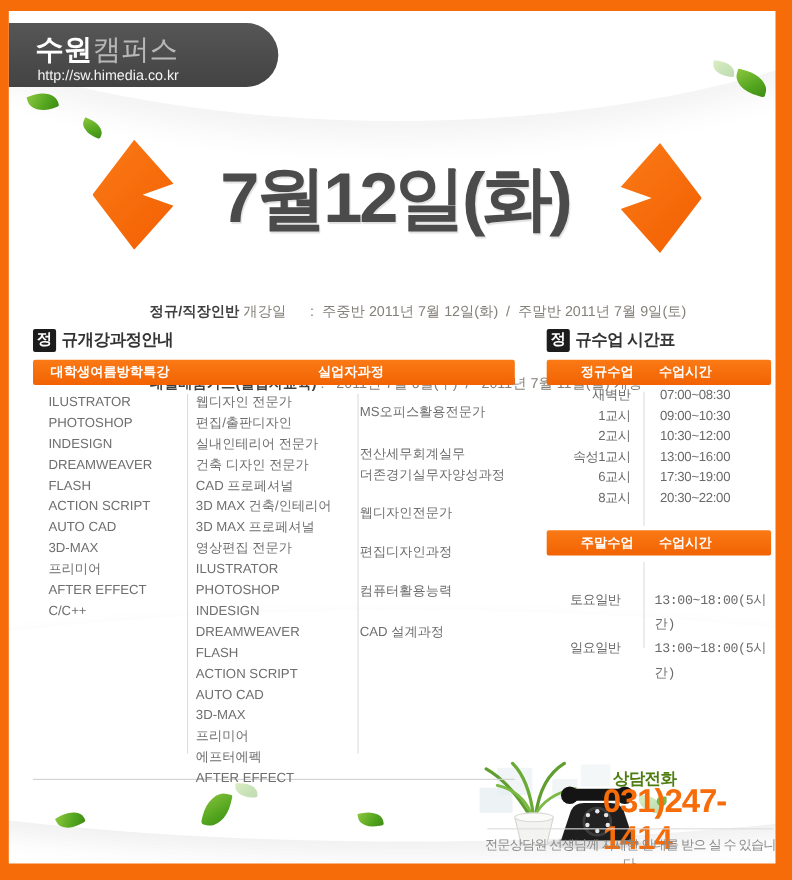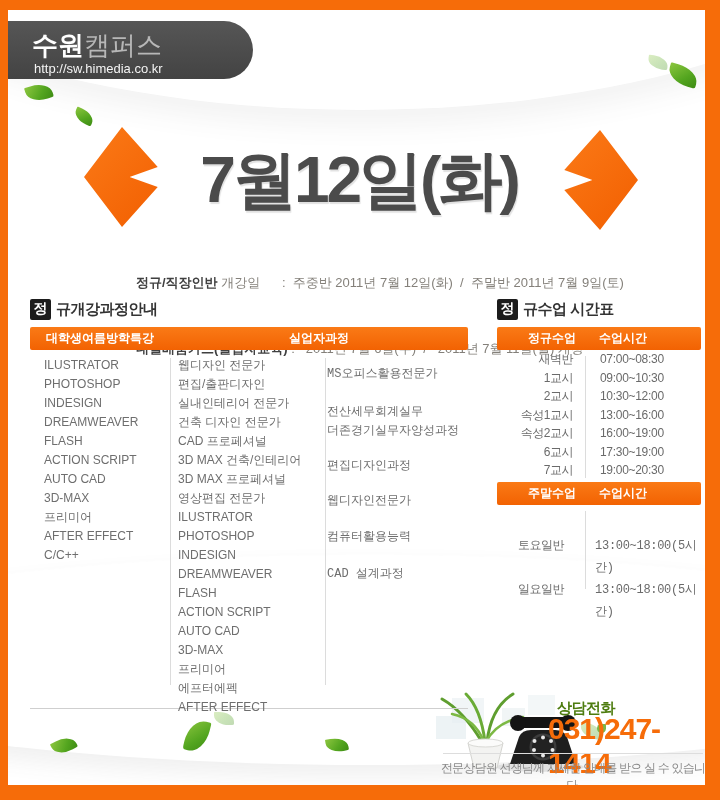--- a/index.html
+++ b/index.html
@@ -70,7 +70,7 @@
   .col-general{left:148px;width:145px;}
   .col-unemployed{left:297px;width:140px;}
   .course-item{font-size:12px;color:#6e6e6e;line-height:19px;letter-spacing:0px;white-space:nowrap;}
-  .col-unemployed .course-item{margin-top:17px;font-family:Liberation Mono, monospace;}
+  .col-unemployed .course-item{margin-top:17px;}
   .col-unemployed .course-item:nth-child(1){margin-top:9px;}
   .col-unemployed .course-item:nth-child(2){margin-top:19px;}
   .col-unemployed .course-item:nth-child(3){margin-top:0px;}

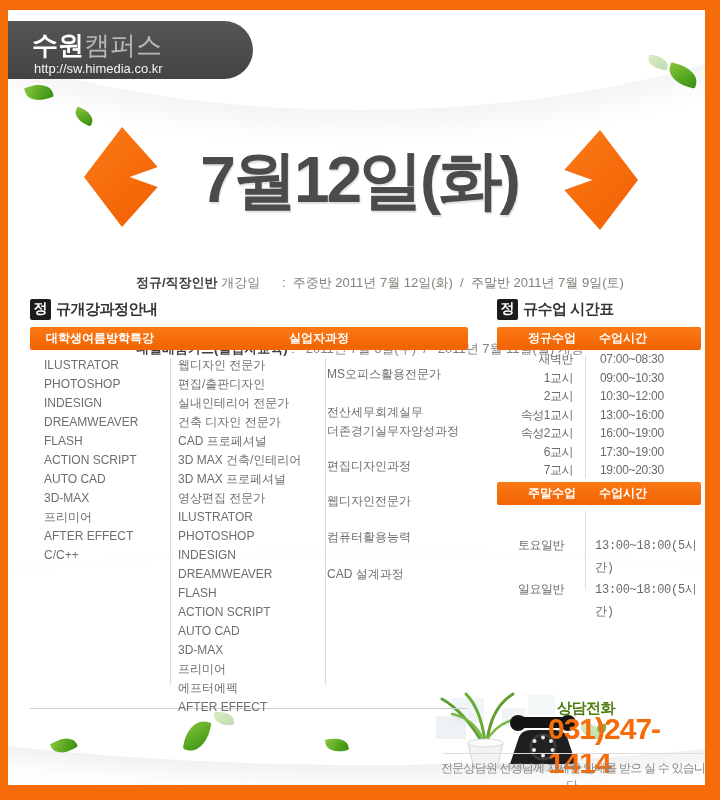--- a/index.html
+++ b/index.html
@@ -223,10 +223,6 @@
         <div class="time-row">
           <span class="t-name">속성1교시</span>
           <span class="t-time">13:00~16:00</span>
-        </div>
-        <div class="time-row">
-          <span class="t-name">속성2교시</span>
-          <span class="t-time">16:00~19:00</span>
         </div>
         <div class="time-row">
           <span class="t-name">6교시</span>

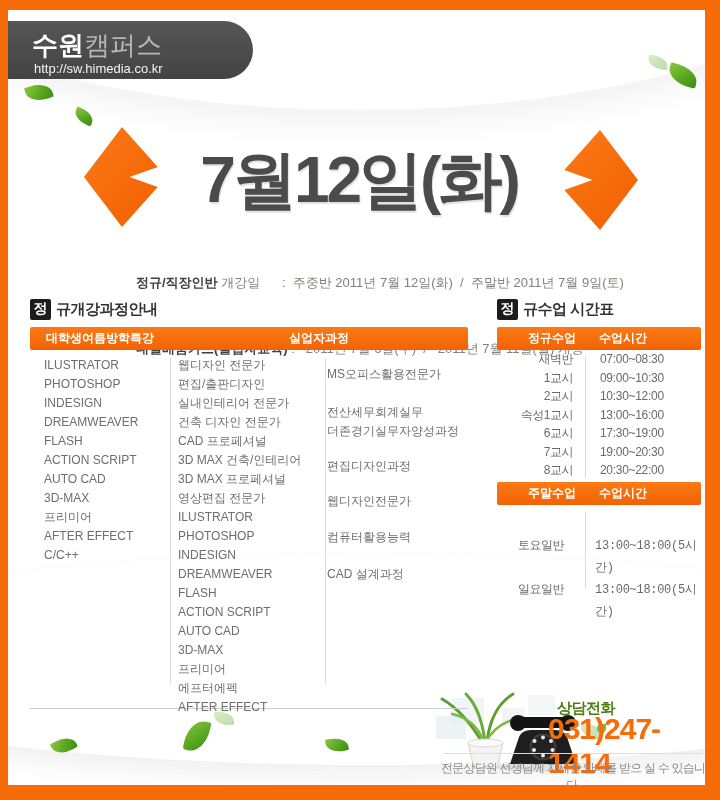--- a/index.html
+++ b/index.html
@@ -227,10 +227,6 @@
         <div class="time-row">
           <span class="t-name">6교시</span>
           <span class="t-time">17:30~19:00</span>
-        </div>
-        <div class="time-row">
-          <span class="t-name">7교시</span>
-          <span class="t-time">19:00~20:30</span>
         </div>
         <div class="time-row">
           <span class="t-name">8교시</span>

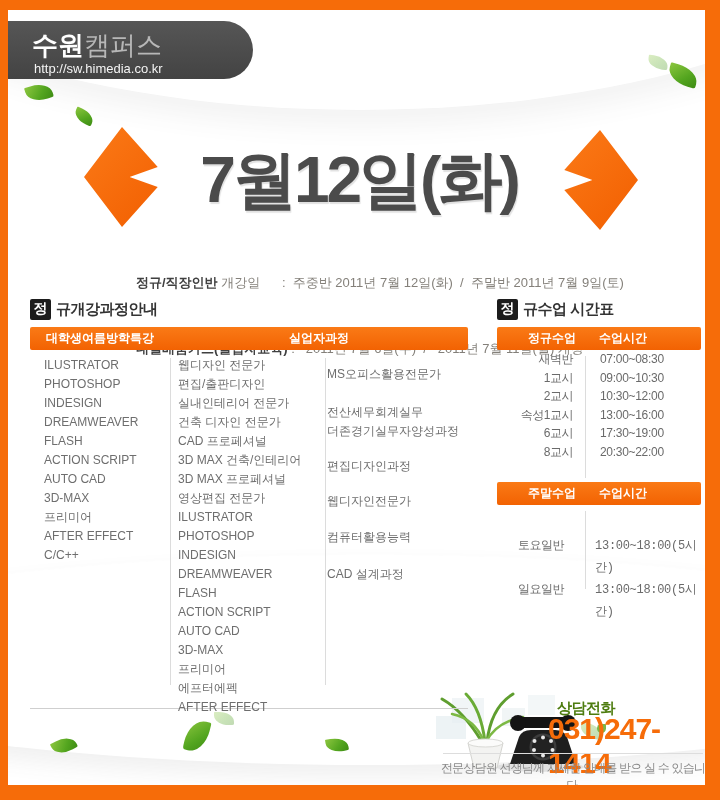--- a/index.html
+++ b/index.html
@@ -187,8 +187,8 @@
         <div class="course-item">MS오피스활용전문가</div>
         <div class="course-item">전산세무회계실무</div>
         <div class="course-item">더존경기실무자양성과정</div>
+        <div class="course-item">웹디자인전문가</div>
         <div class="course-item">편집디자인과정</div>
-        <div class="course-item">웹디자인전문가</div>
         <div class="course-item">컴퓨터활용능력</div>
         <div class="course-item">CAD 설계과정</div>
       </div>

